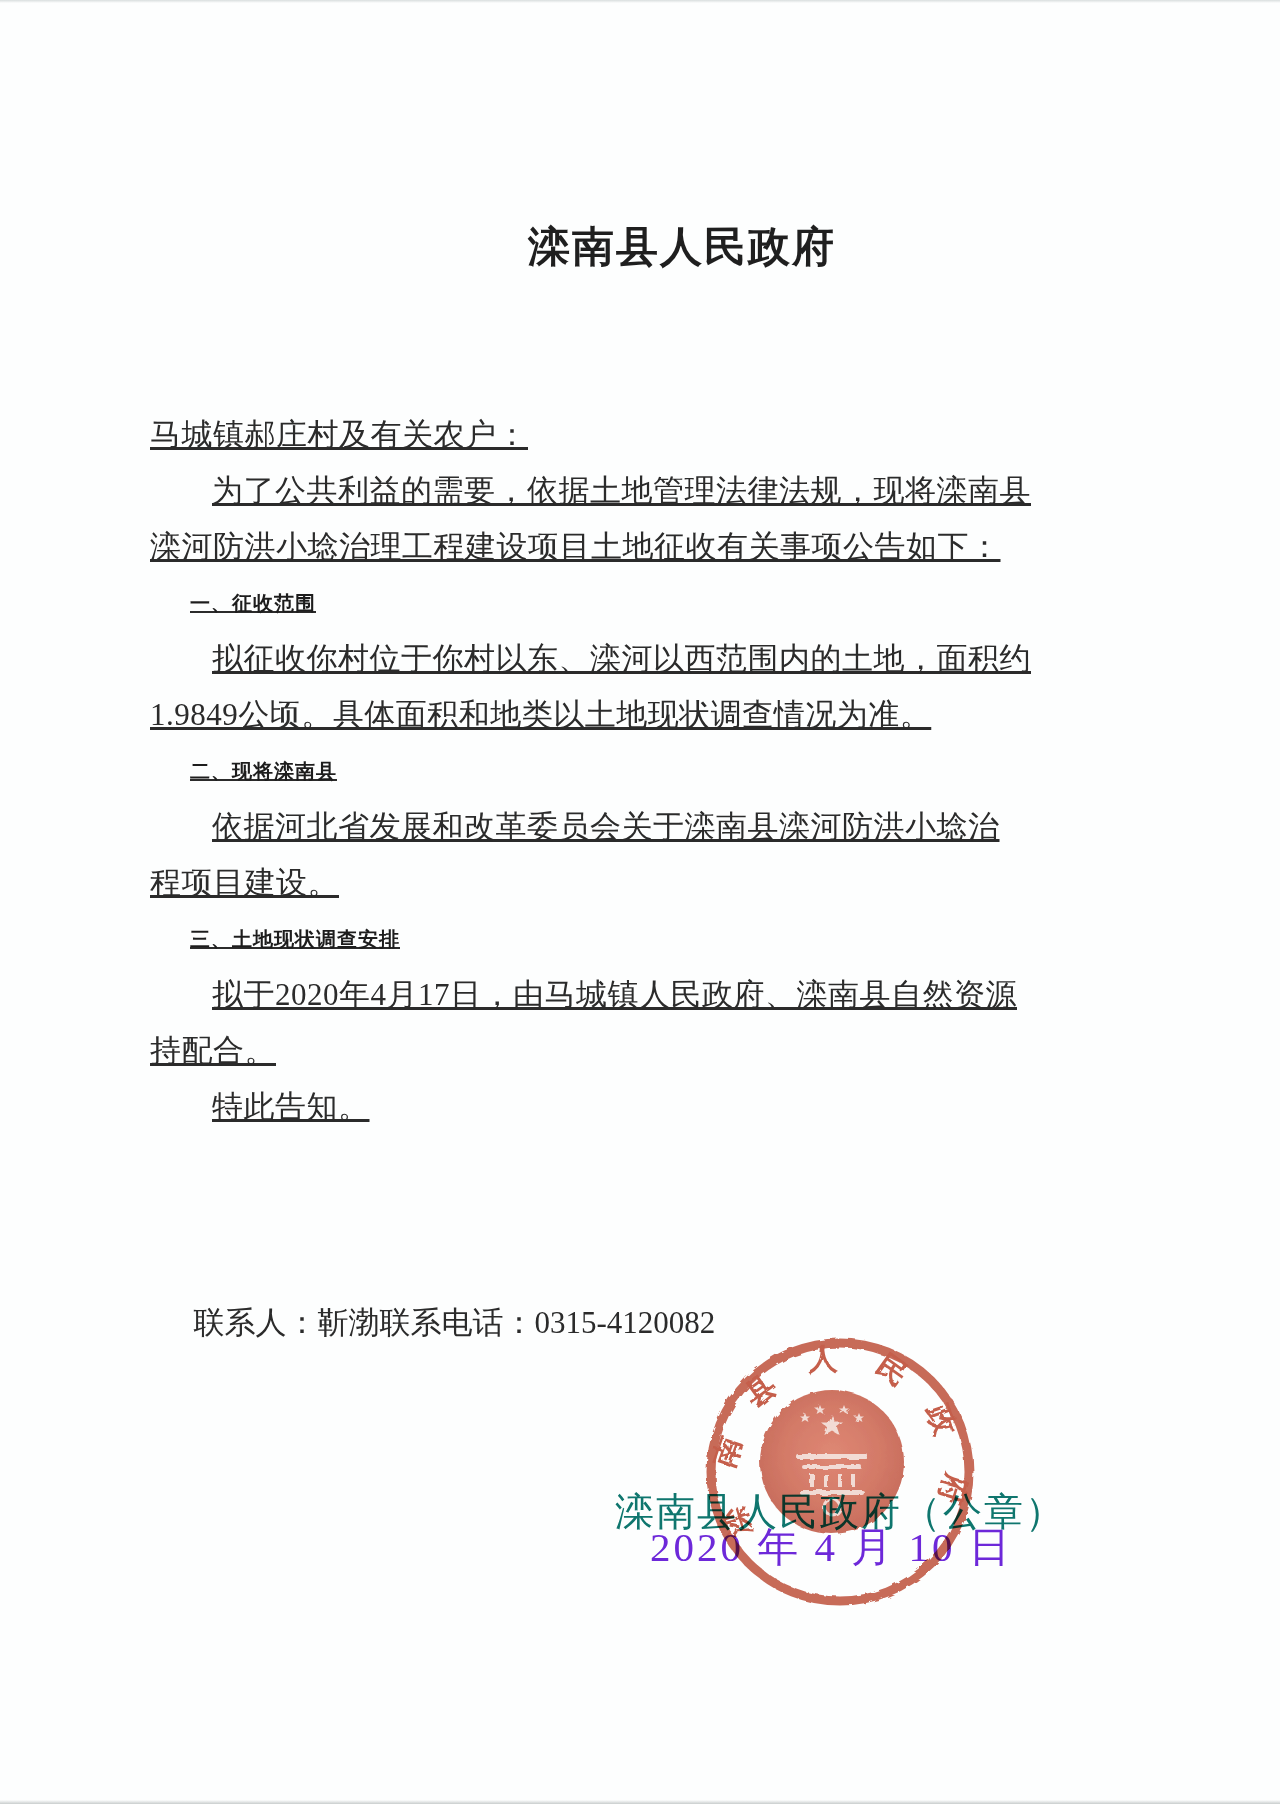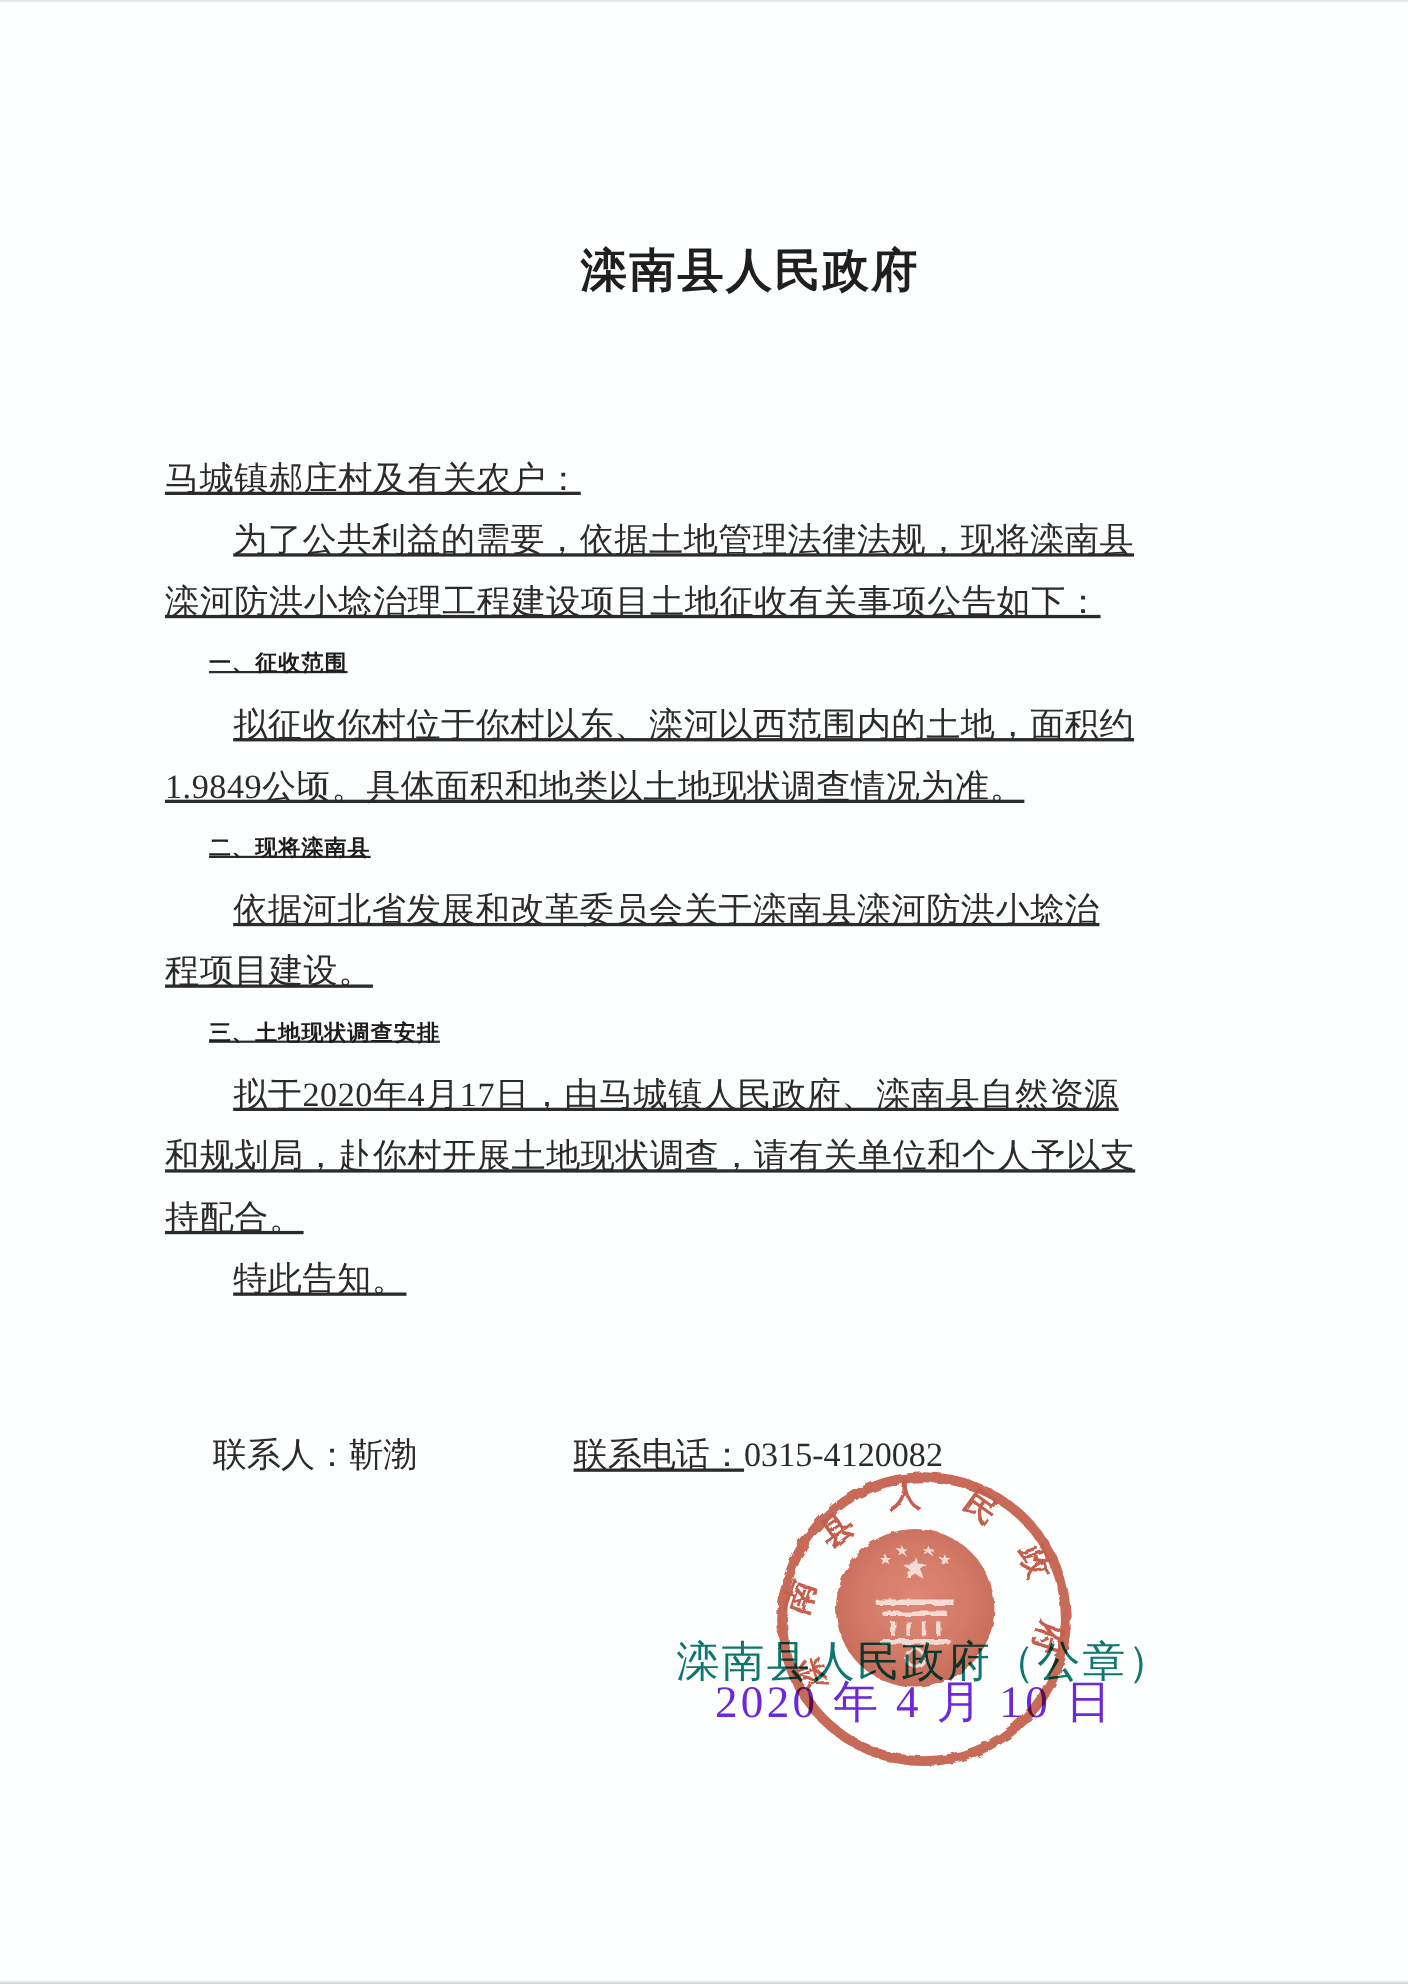--- a/index.html
+++ b/index.html
@@ -73,7 +73,6 @@
       <div class="line">程项目建设。</div>
       <div class="line heading">三、土地现状调查安排</div>
       <div class="line indent">拟于2020年4月17日，由马城镇人民政府、滦南县自然资源</div>
-      <div class="line">和规划局，赴你村开展土地现状调查，请有关单位和个人予以支</div>
       <div class="line">持配合。</div>
       <div class="line indent">特此告知。</div>
     </div>

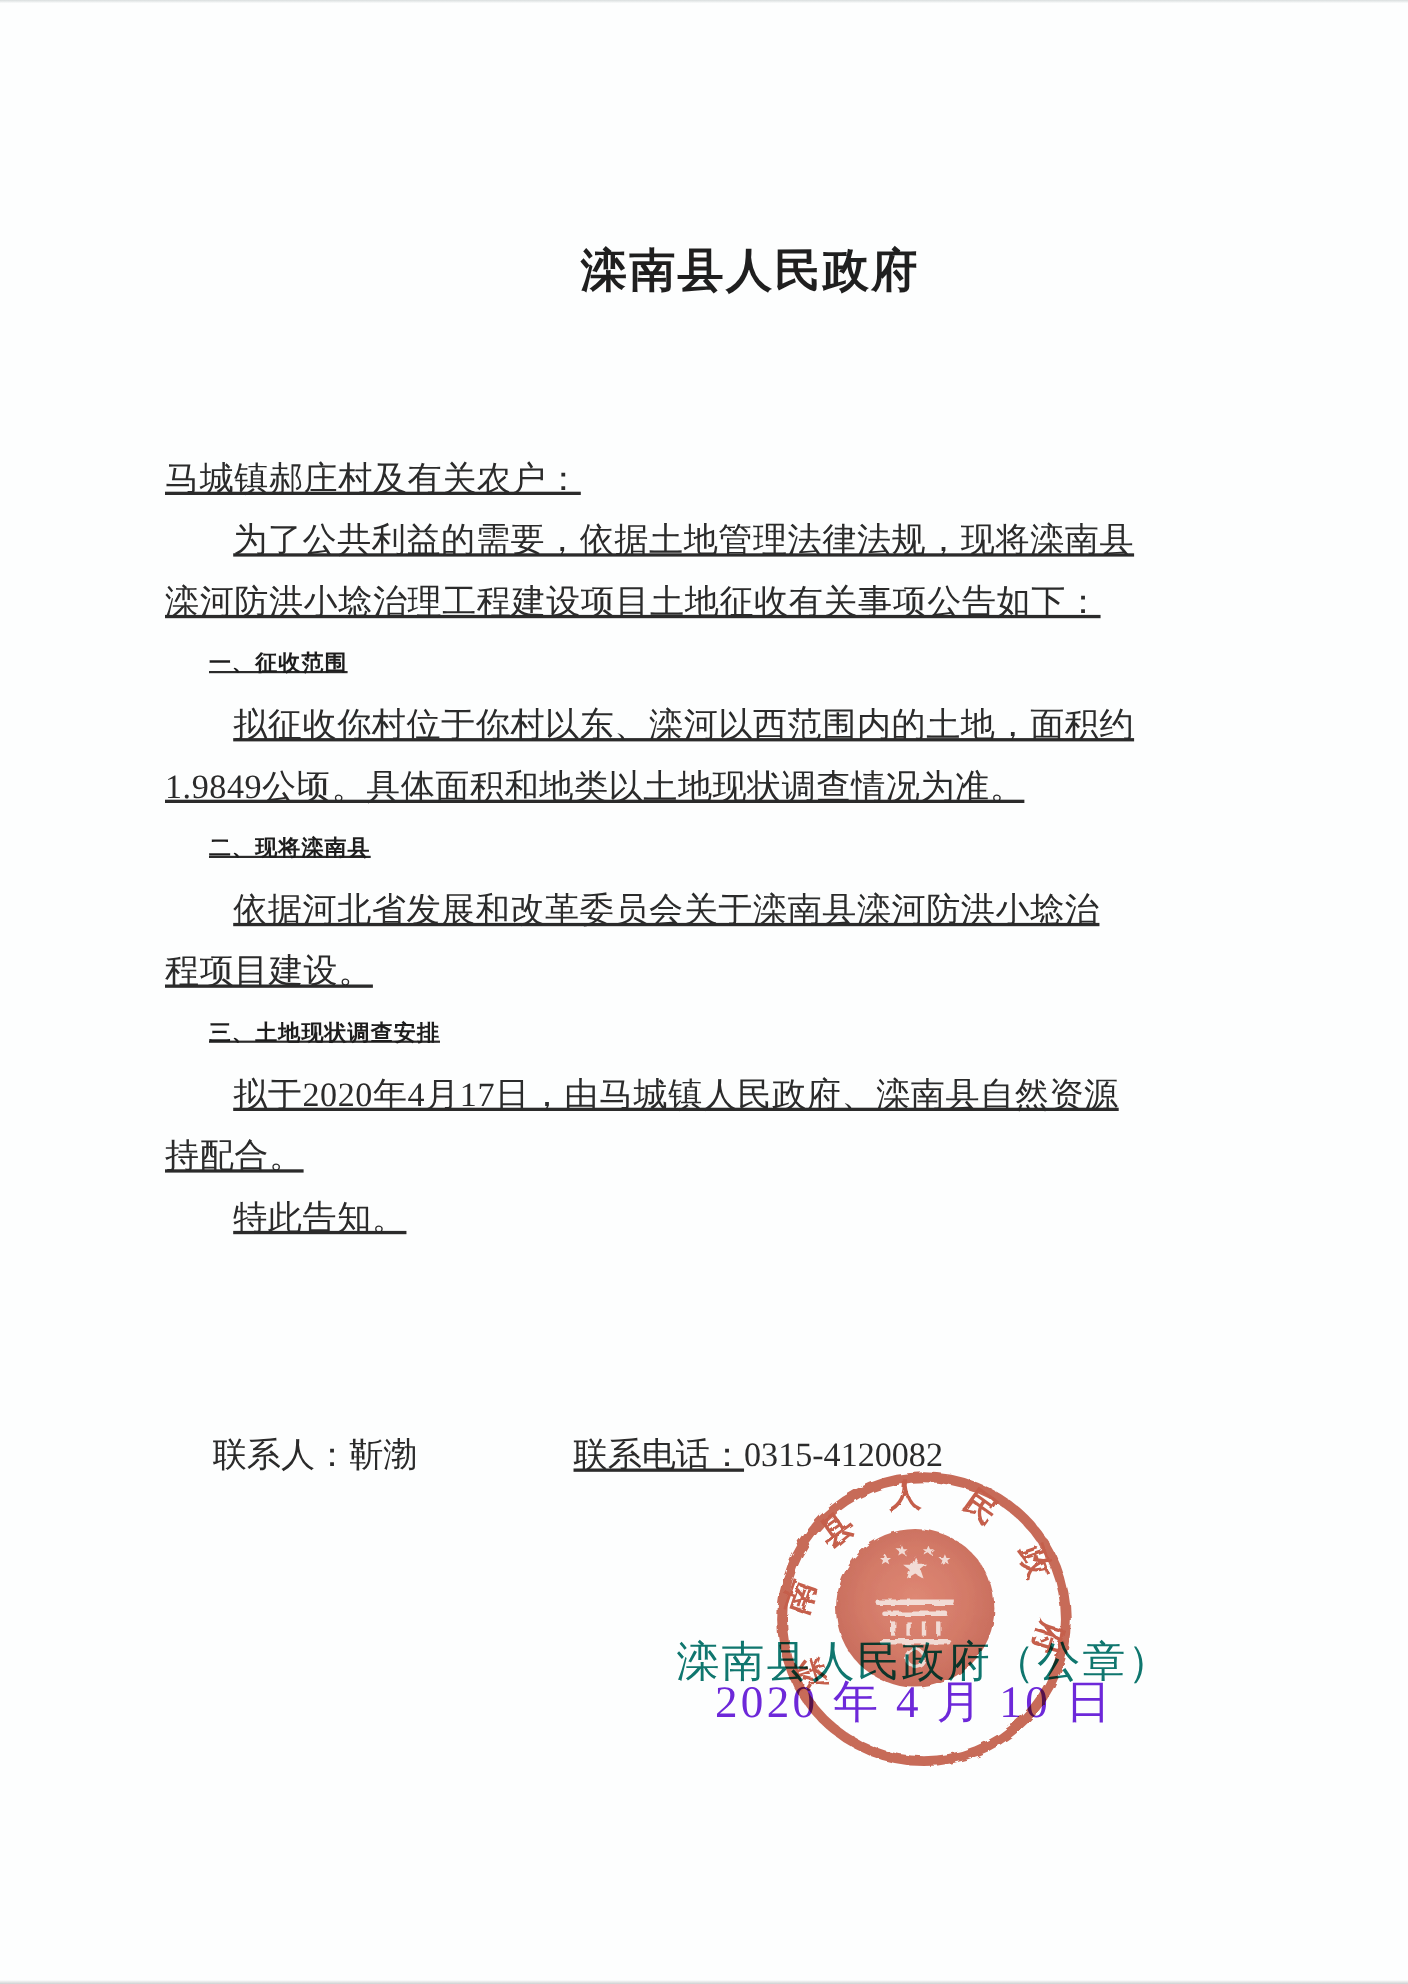--- a/index.html
+++ b/index.html
@@ -34,7 +34,7 @@
     font-size:31px;line-height:56px;white-space:nowrap;
   }
   .contact-person{margin-left:1.4em;}
-  .contact-phone{margin-left:142px;text-decoration:underline;}
+  .contact-phone{}
   .signature-line{
     position:absolute;top:1484px;left:615px;
     font-size:39px;line-height:56px;letter-spacing:2px;white-space:nowrap;

